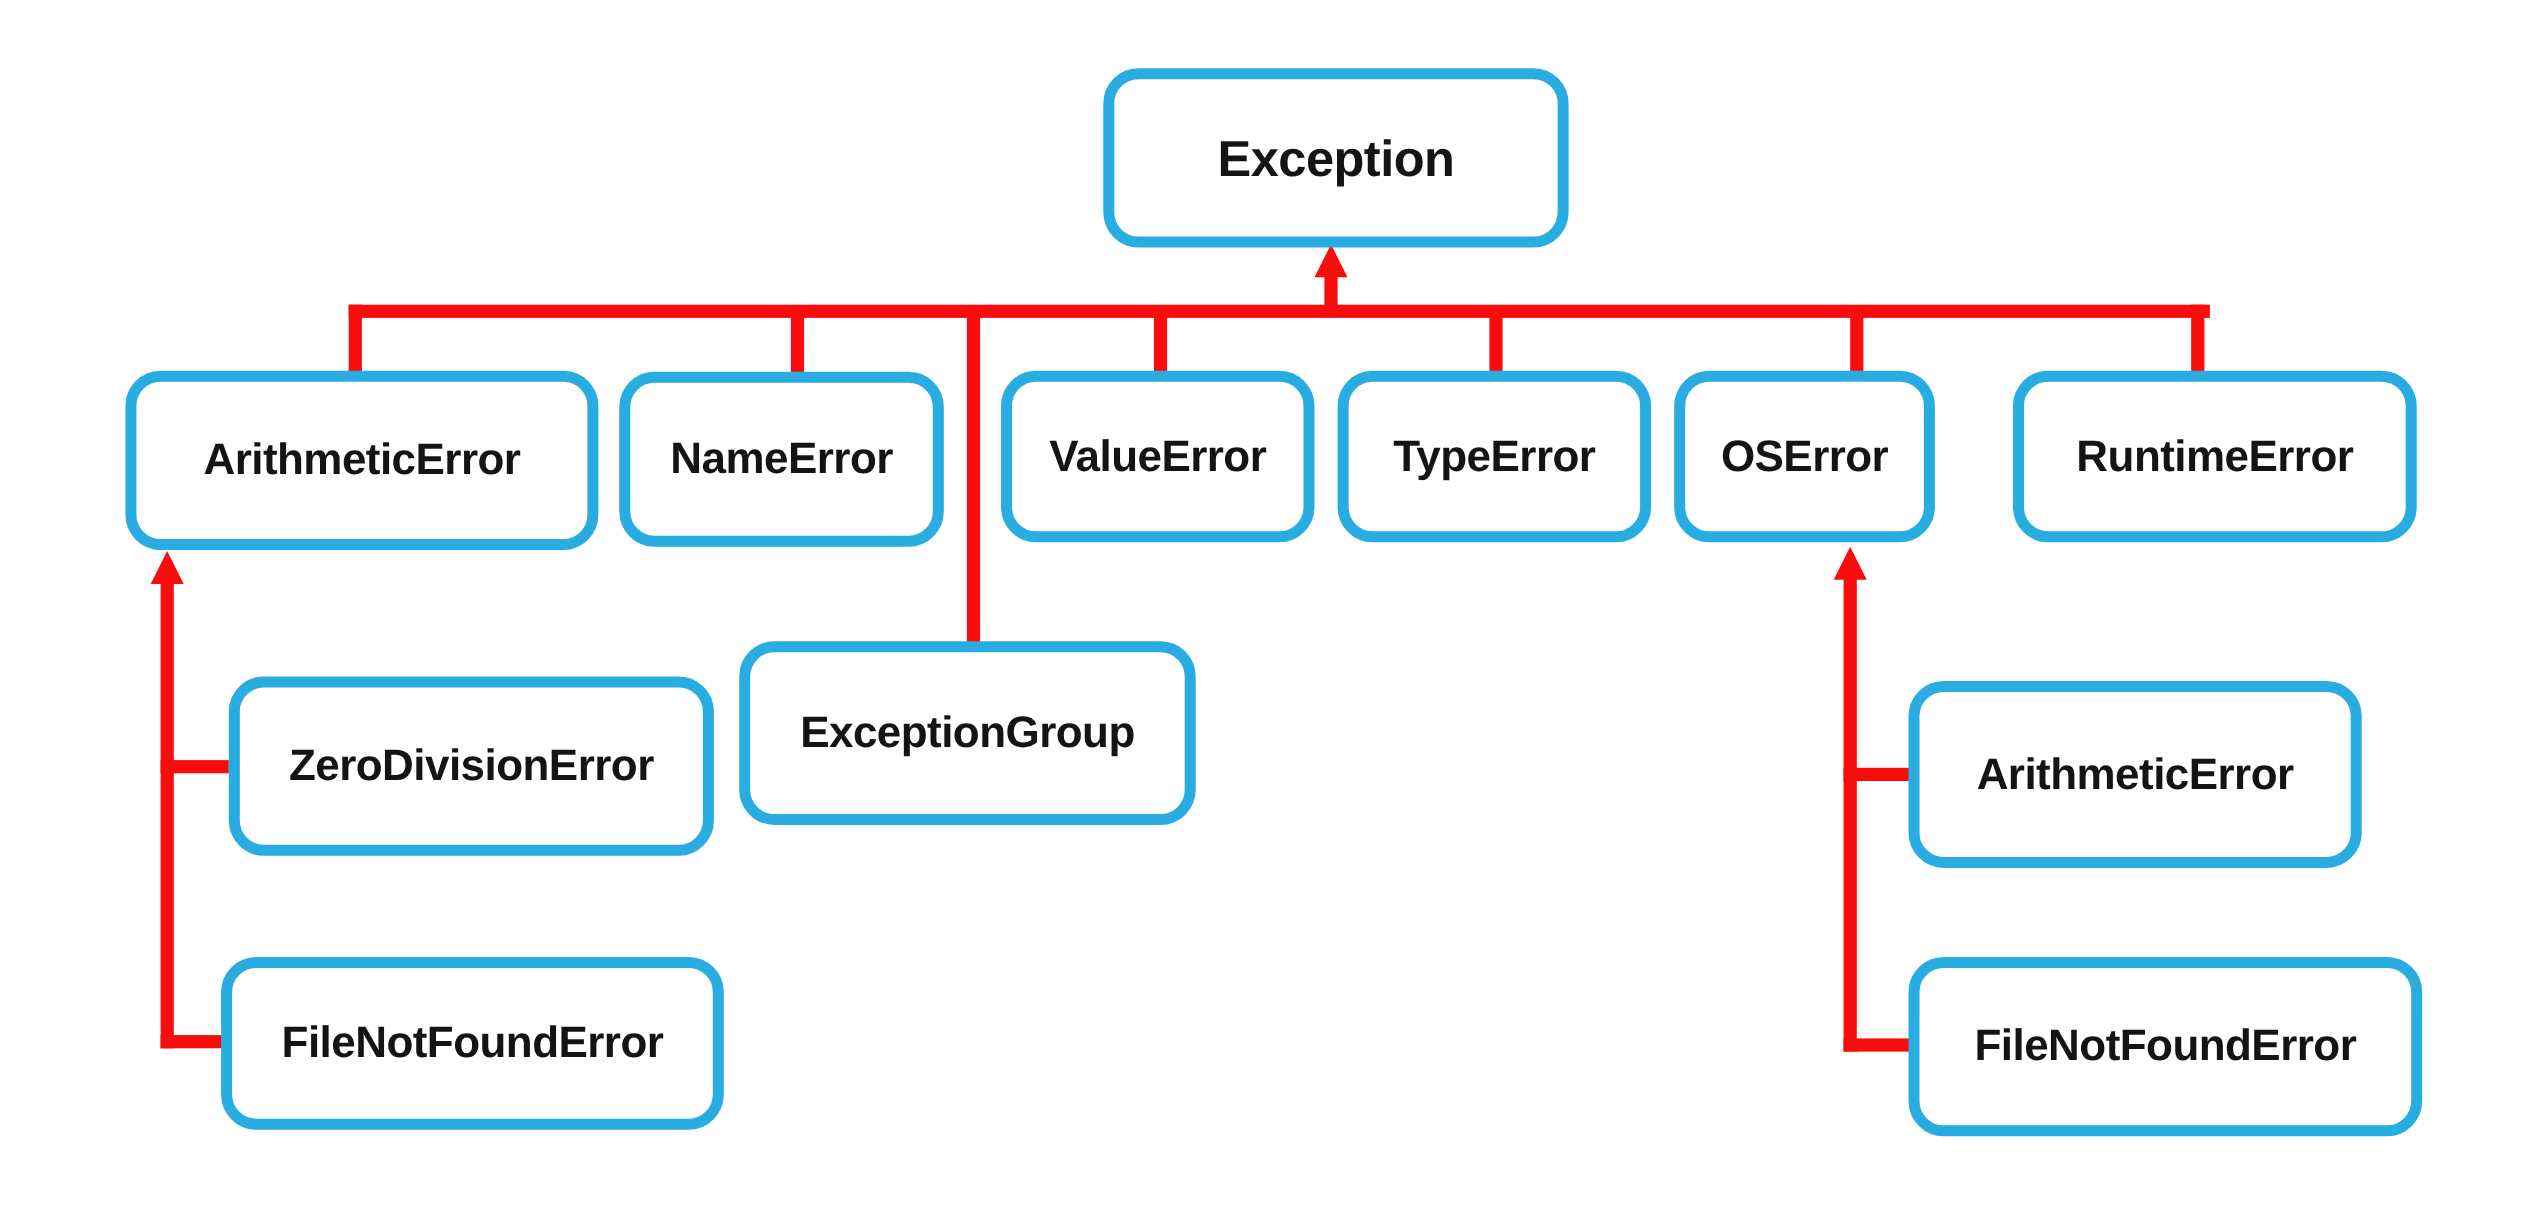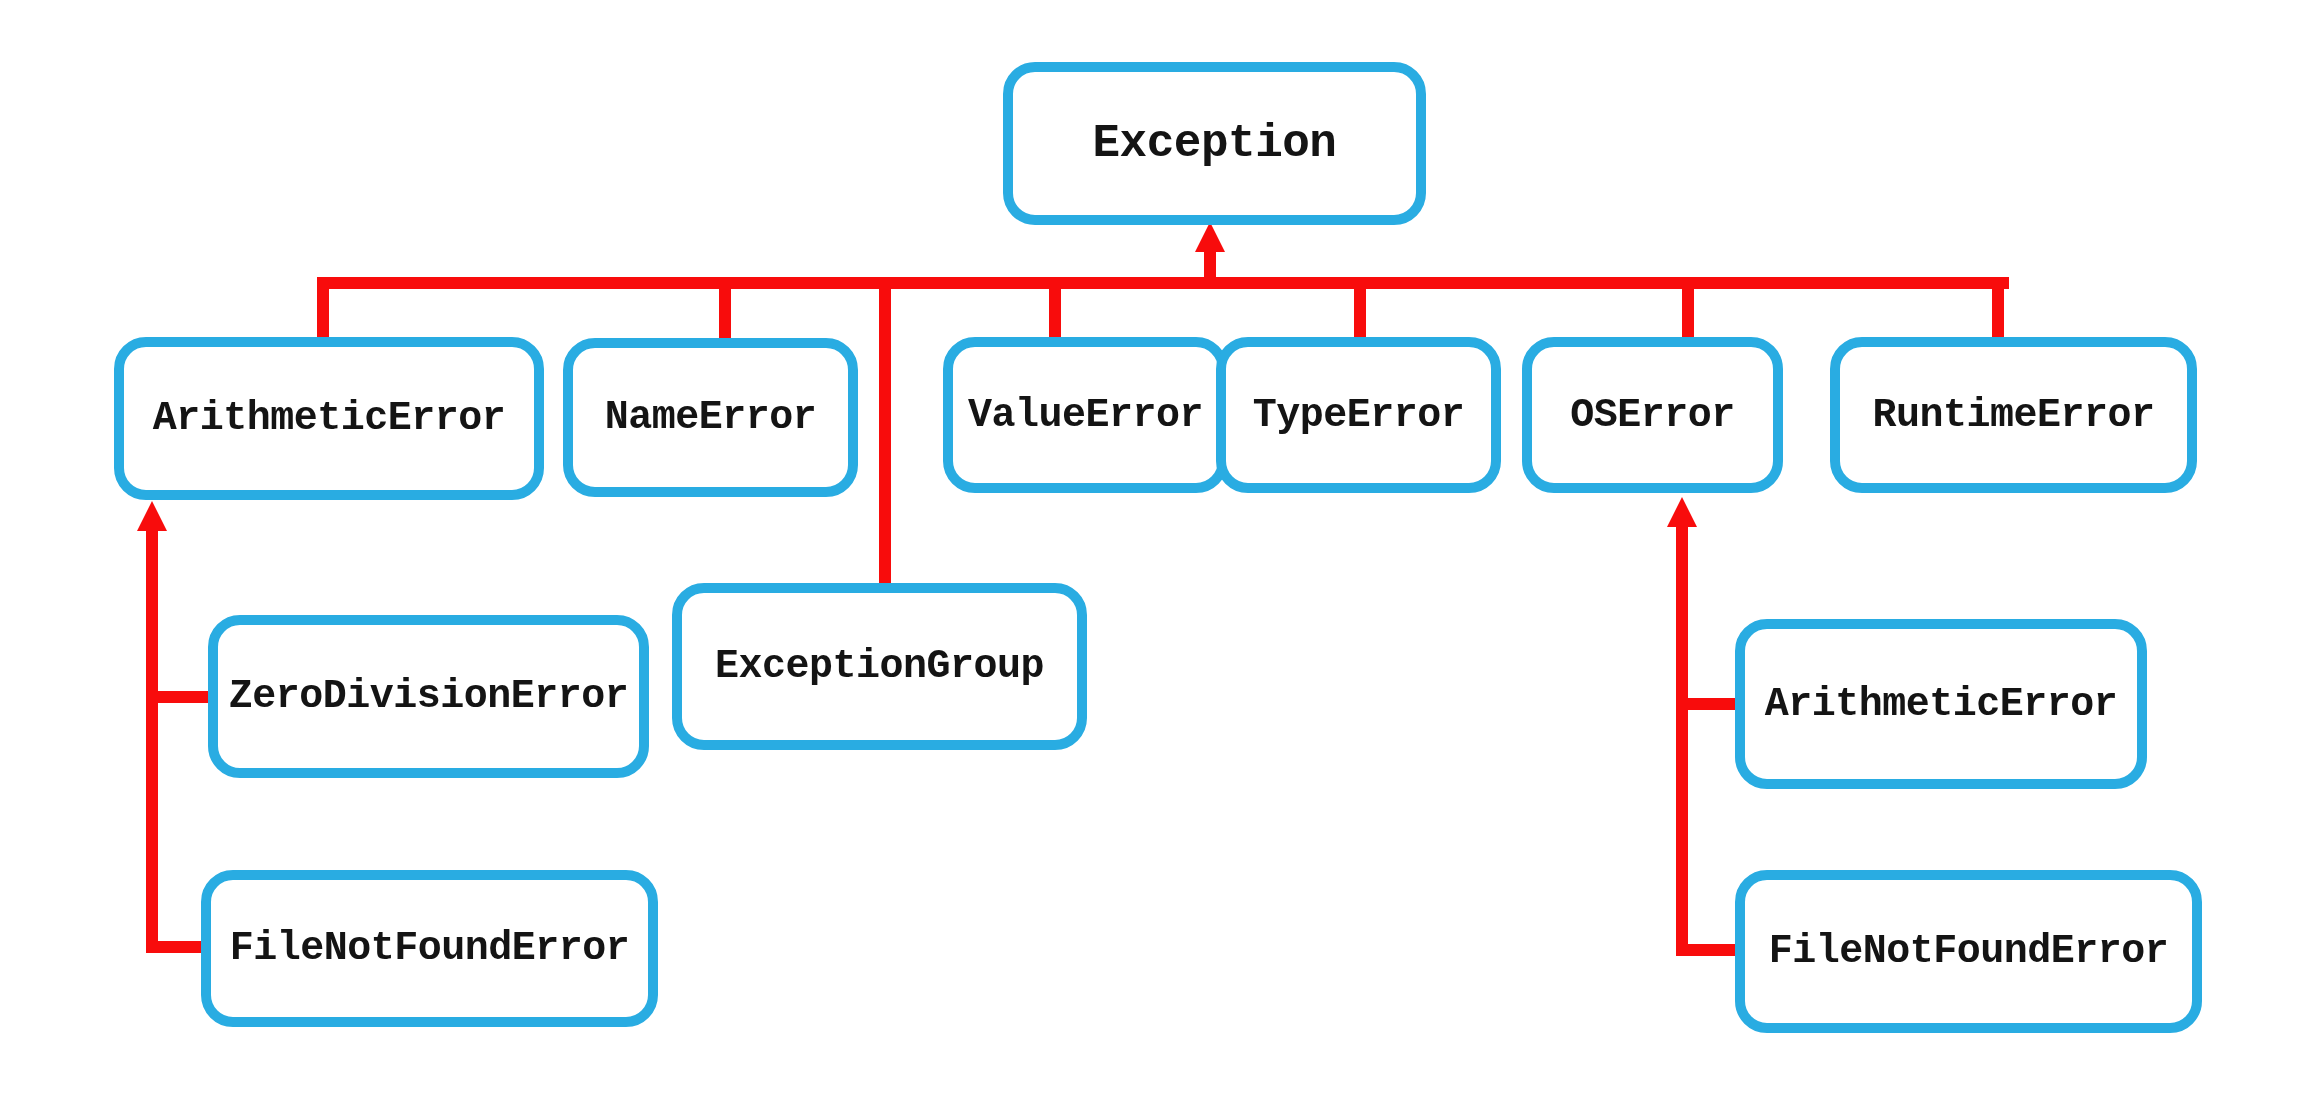--- a/index.html
+++ b/index.html
@@ -19,7 +19,7 @@
     height: 1096px;
     background: var(--background);
     overflow: hidden;
-    font-family: Liberation Mono, monospace;
+    font-family: Liberation Sans, sans-serif;
   }
   .node {
     position: absolute;

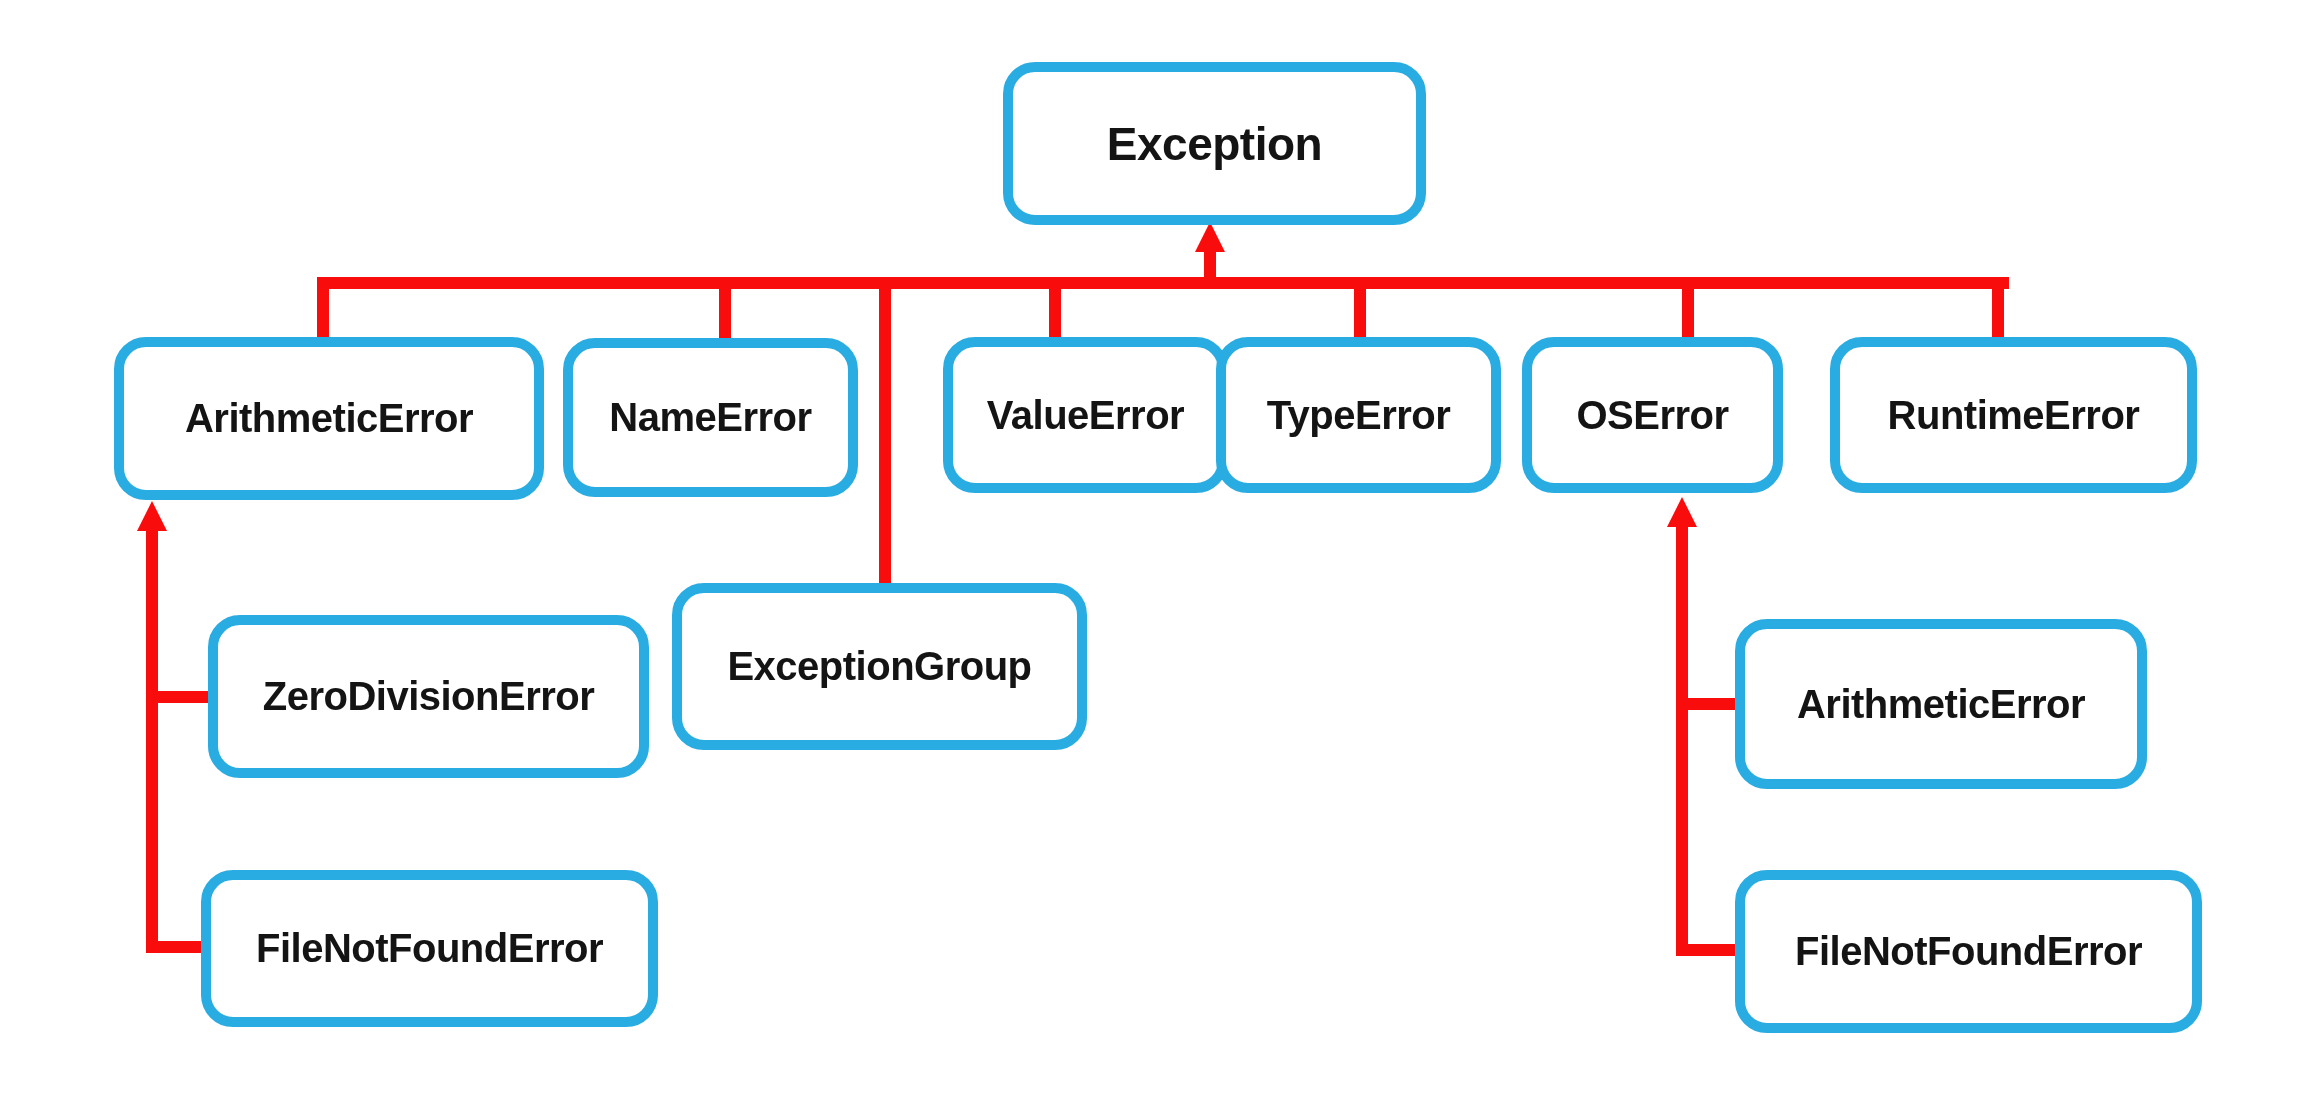--- a/index.html
+++ b/index.html
@@ -56,7 +56,7 @@
   .n-exception        { left: 1003px; top:  62px; width: 423px; height: 163px; font-size: 46px; }
   .n-arithmetic       { left:  114px; top: 337px; width: 430px; height: 163px; }
   .n-name             { left:  563px; top: 338px; width: 295px; height: 159px; }
-  .n-value            { left:  910px; top: 337px; width: 285px; height: 156px; margin-left: 33px; }
+  .n-value            { left:  910px; top: 337px; width: 285px; height: 156px; }
   .n-type             { left: 1216px; top: 337px; width: 285px; height: 156px; }
   .n-os               { left: 1522px; top: 337px; width: 261px; height: 156px; }
   .n-runtime          { left: 1830px; top: 337px; width: 367px; height: 156px; }

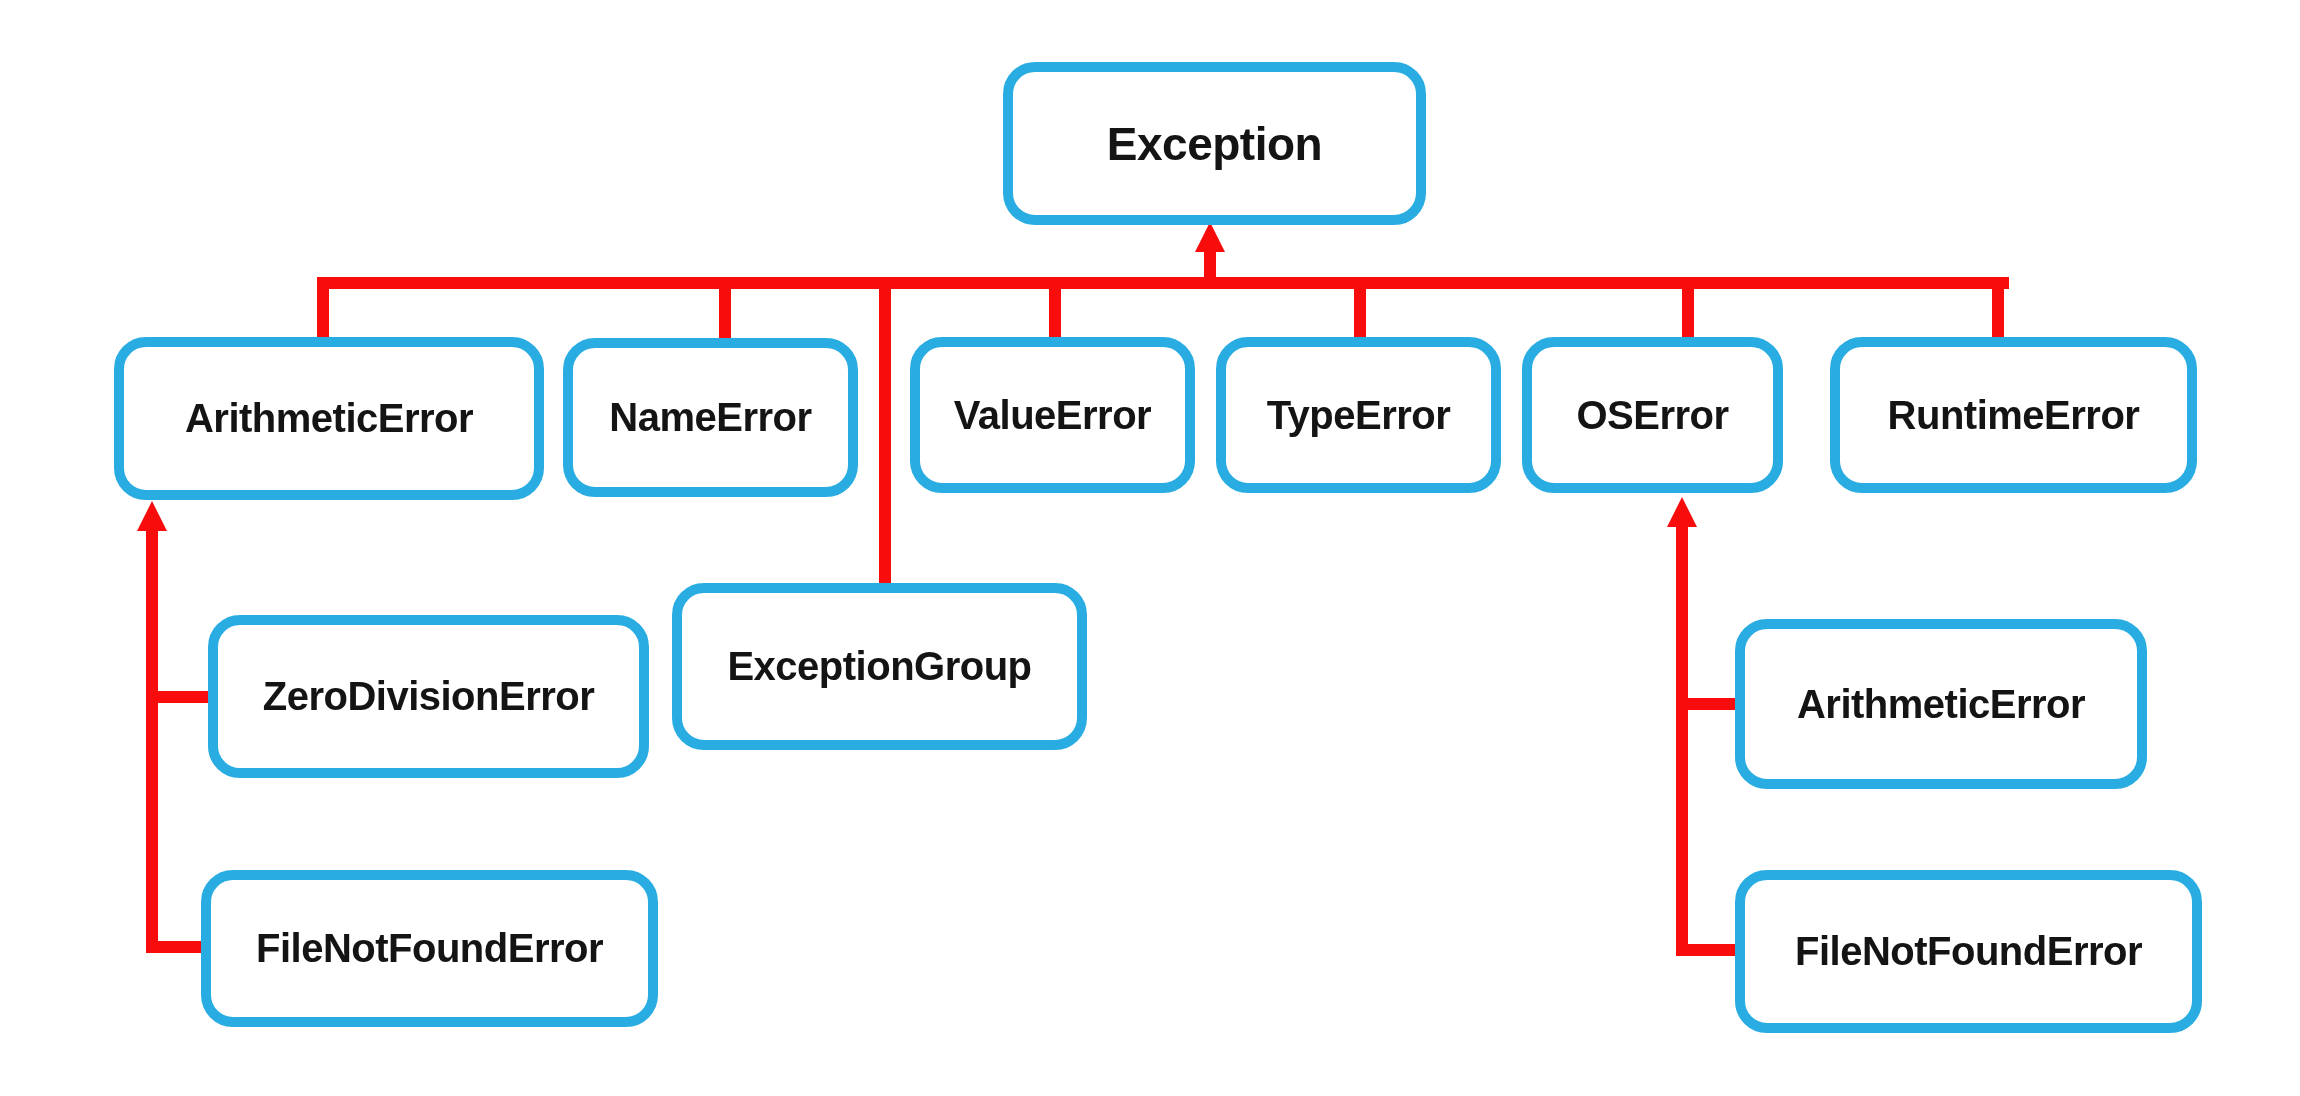--- a/index.html
+++ b/index.html
@@ -58,7 +58,7 @@
   .n-name             { left:  563px; top: 338px; width: 295px; height: 159px; }
   .n-value            { left:  910px; top: 337px; width: 285px; height: 156px; }
   .n-type             { left: 1216px; top: 337px; width: 285px; height: 156px; }
-  .n-os               { left: 1522px; top: 337px; width: 261px; height: 156px; }
+  .n-os               { left: 1522px; top: 337px; width: 237px; height: 156px; }
   .n-runtime          { left: 1830px; top: 337px; width: 367px; height: 156px; }
   .n-group            { left:  672px; top: 583px; width: 415px; height: 167px; }
   .n-zerodivision     { left:  208px; top: 615px; width: 441px; height: 163px; }

